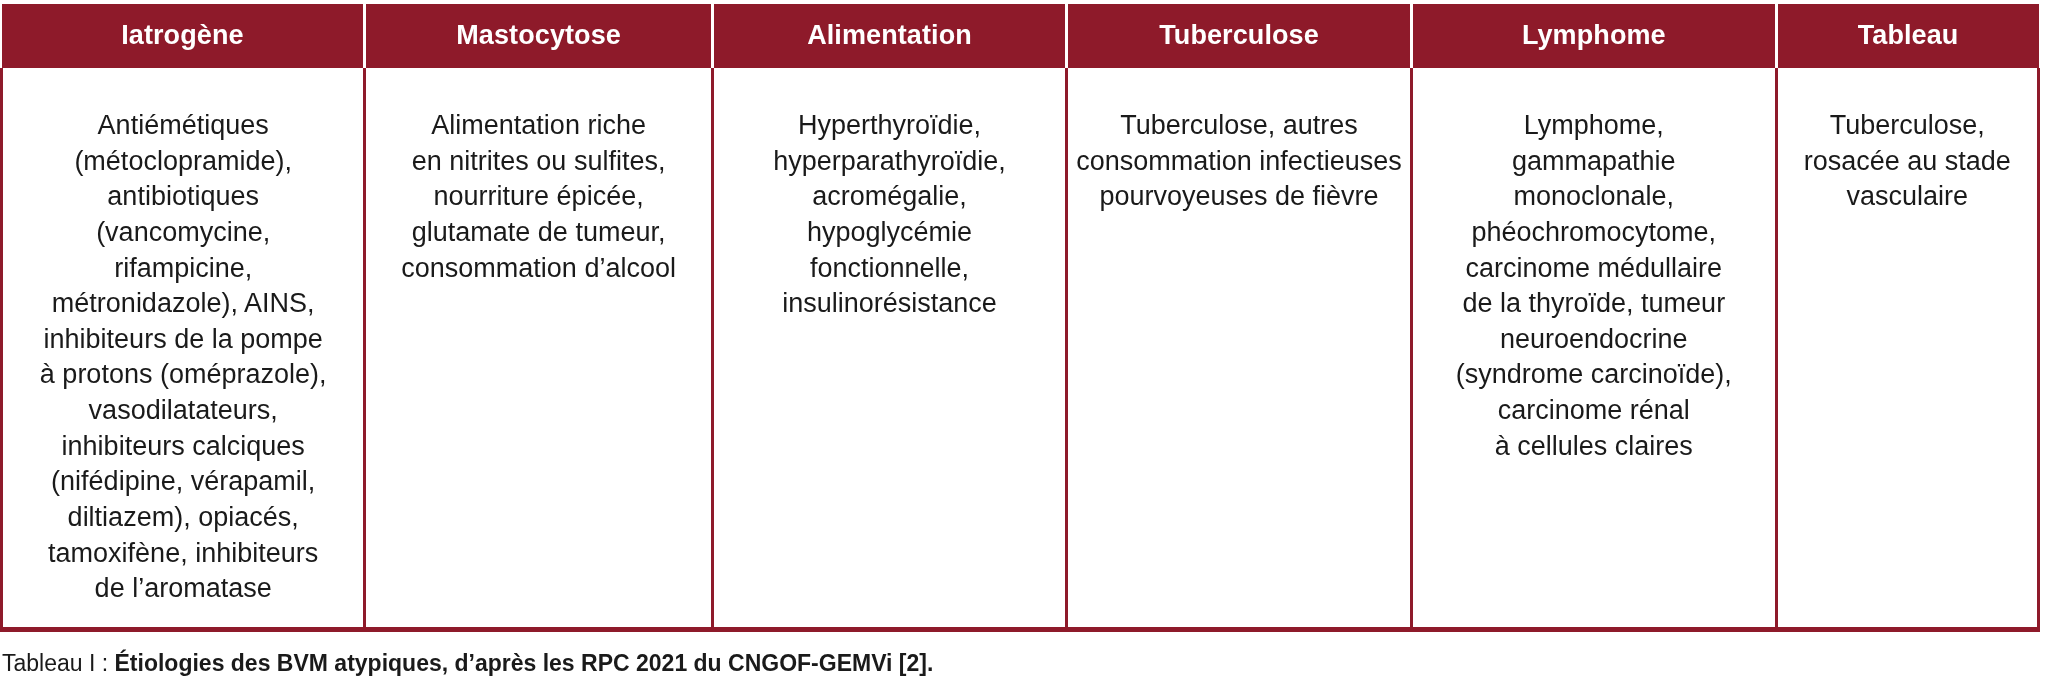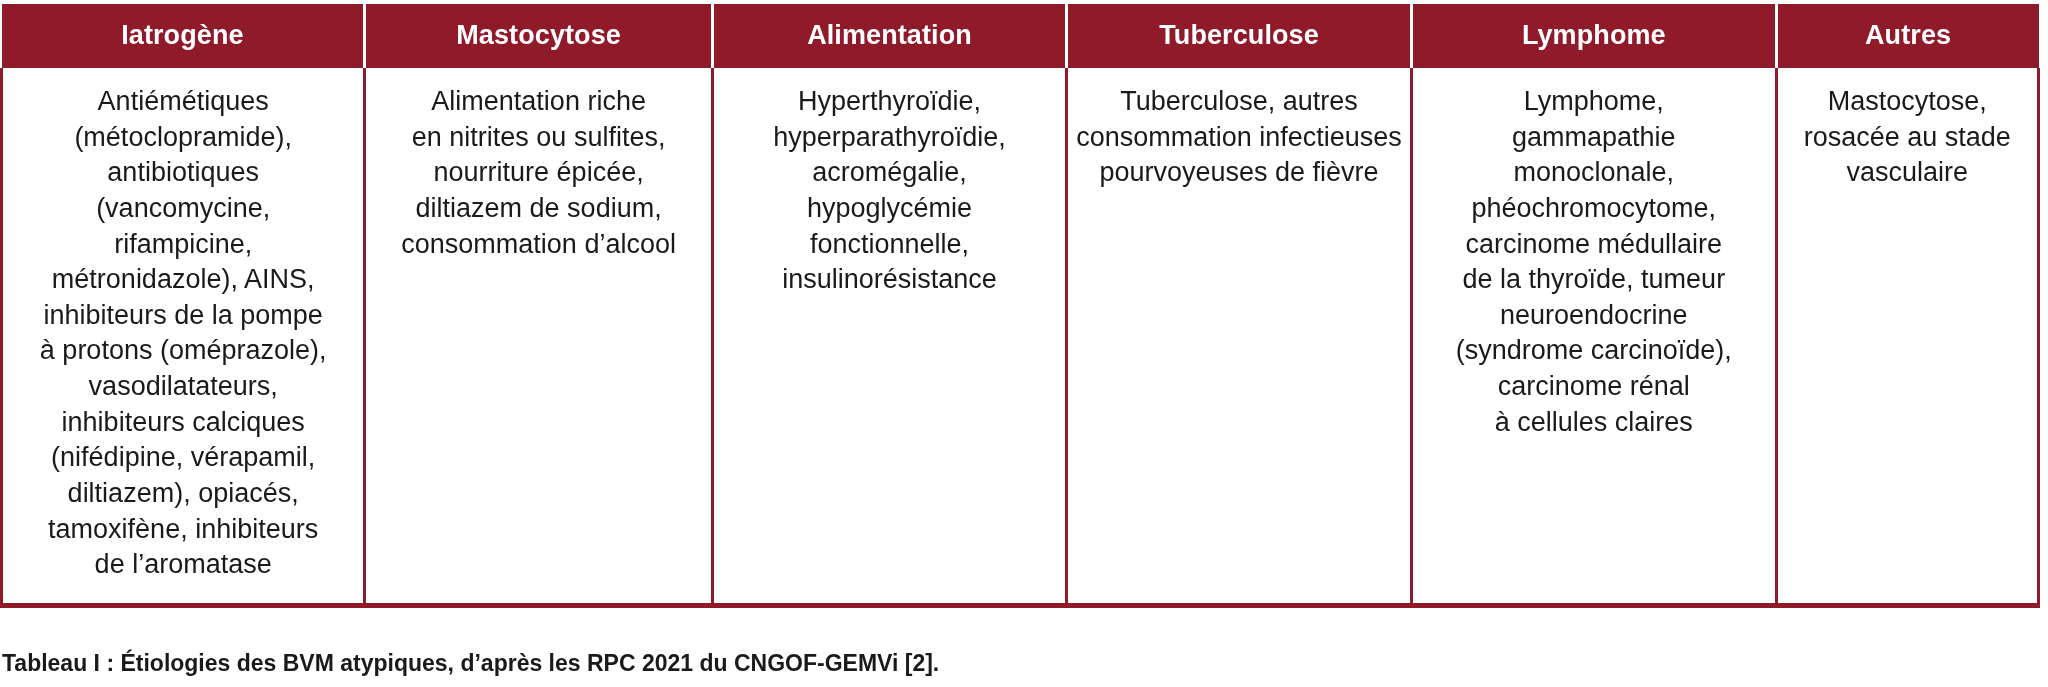--- a/index.html
+++ b/index.html
@@ -125,7 +125,7 @@
           <th>Alimentation</th>
           <th>Tuberculose</th>
           <th>Lymphome</th>
-          <th>Autres</th>
+          <th>Tableau</th>
         </tr>
       </thead>
       <tbody>

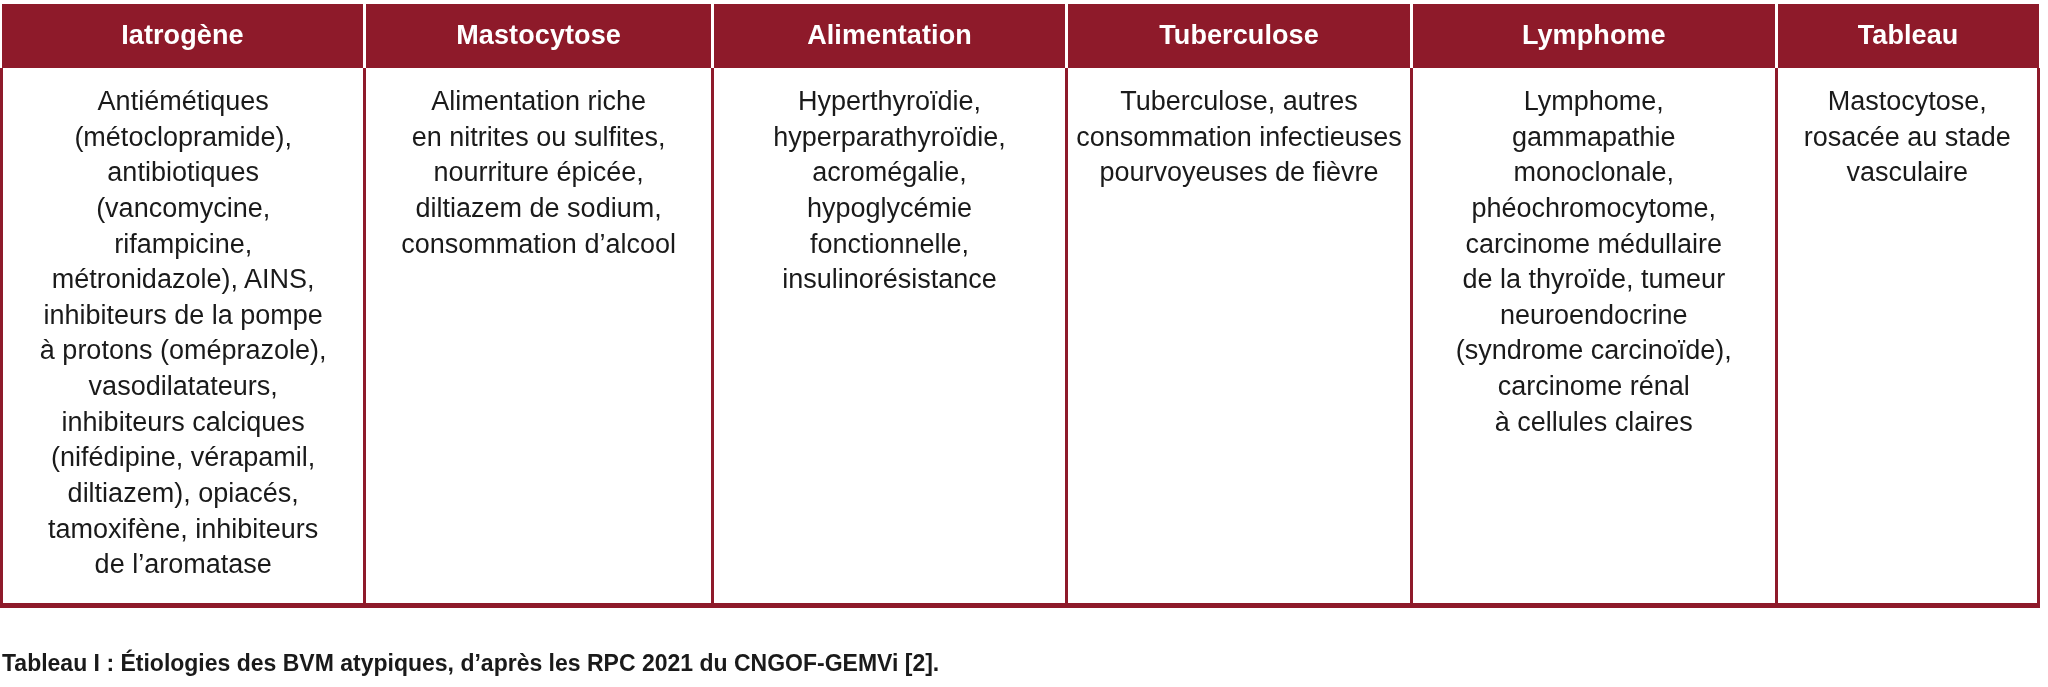--- a/index.html
+++ b/index.html
@@ -76,6 +76,7 @@
   .cell-text {
     display: block;
     white-space: pre-line;
+    margin-top: 24px;
   }
 
   

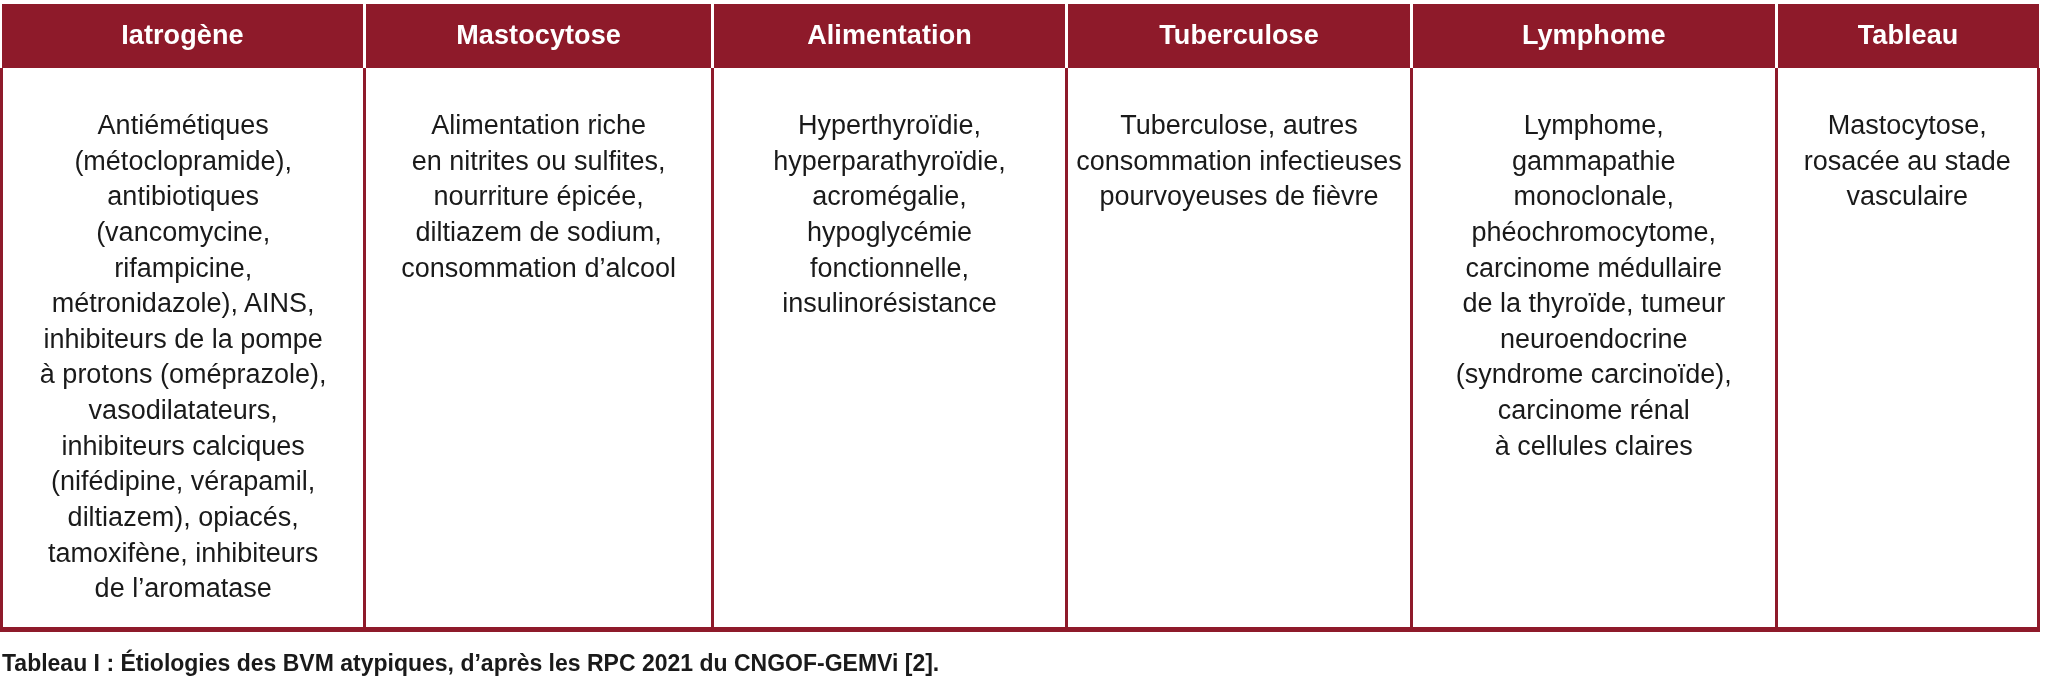--- a/index.html
+++ b/index.html
@@ -151,7 +151,7 @@
             <span class="cell-text">Alimentation riche
 en nitrites ou sulfites,
 nourriture épicée,
-diltiazem de sodium,
+glutamate de tumeur,
 consommation d’alcool</span>
           </td>
           <td>

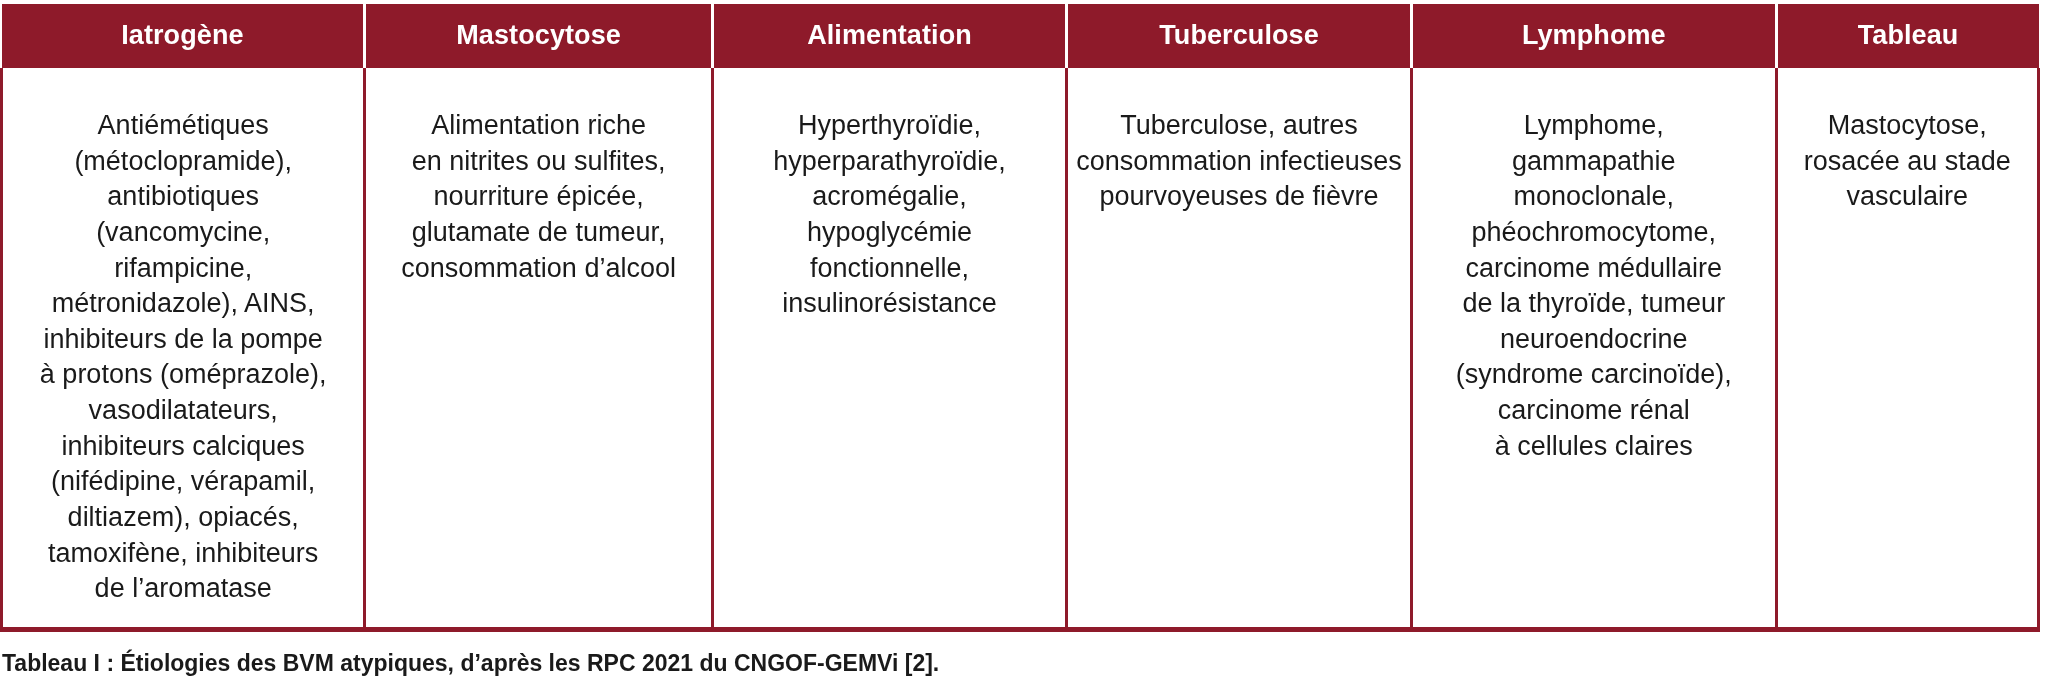--- a/index.html
+++ b/index.html
@@ -180,7 +180,7 @@
 à cellules claires</span>
           </td>
           <td>
-            <span class="cell-text">Mastocytose,
+            <span class="cell-text">Tuberculose,
 rosacée au stade
 vasculaire</span>
           </td>

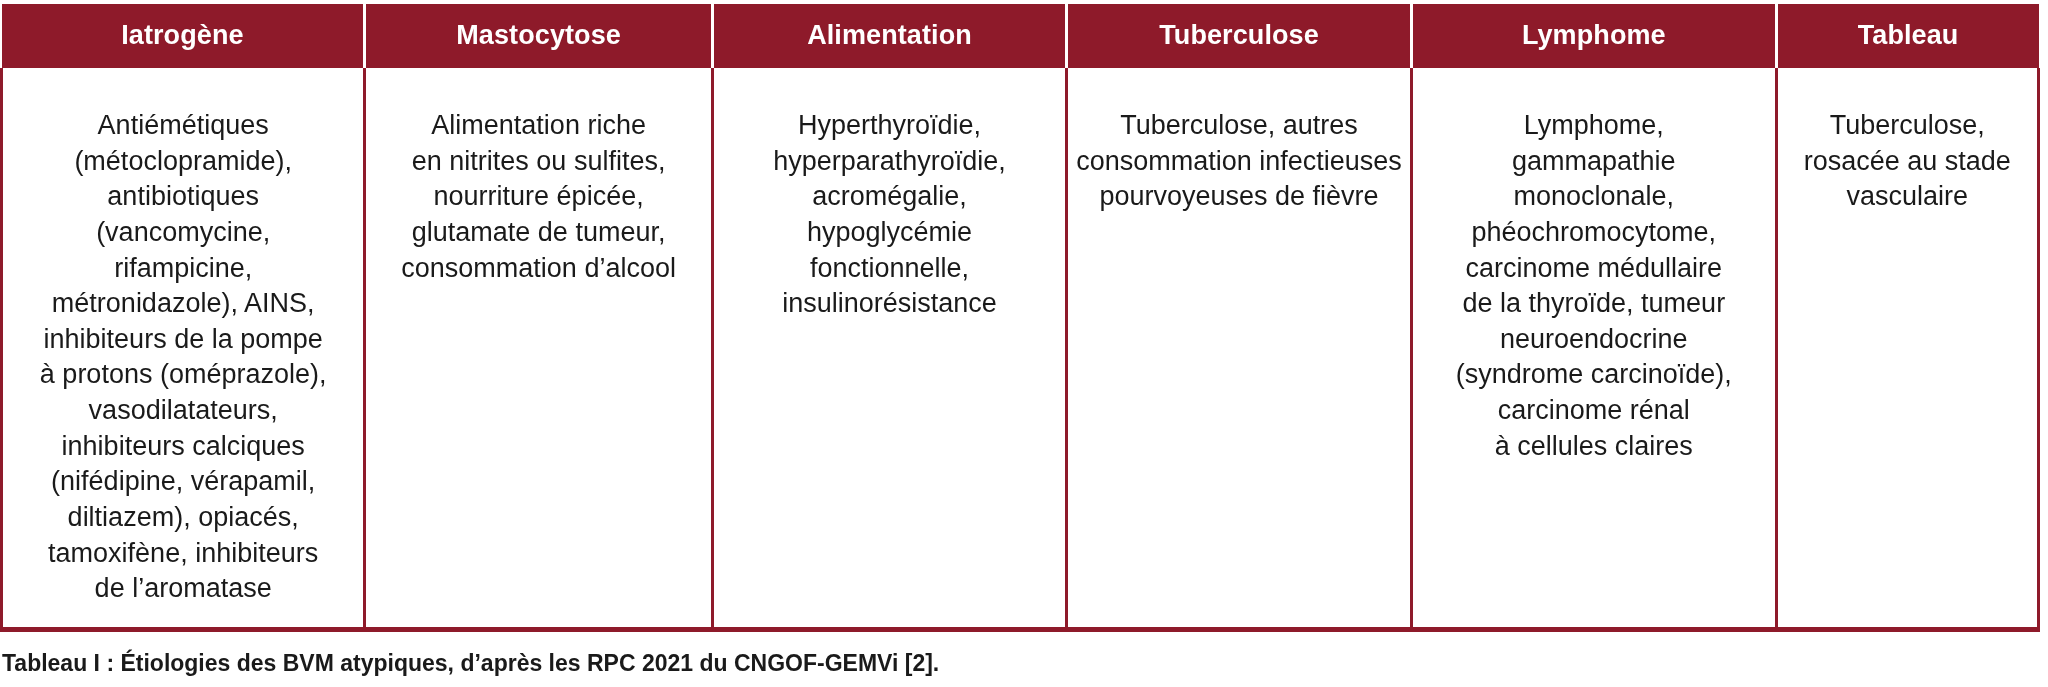--- a/index.html
+++ b/index.html
@@ -97,7 +97,7 @@
     white-space: nowrap;
   }
   .caption .cap-label {
-    font-weight: bold;
+    font-weight: normal;
     text-align: center;
   }
   .caption .cap-text {

